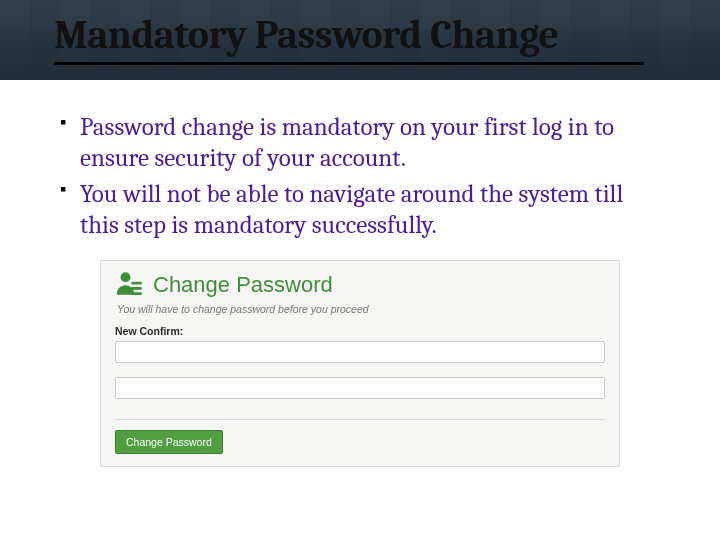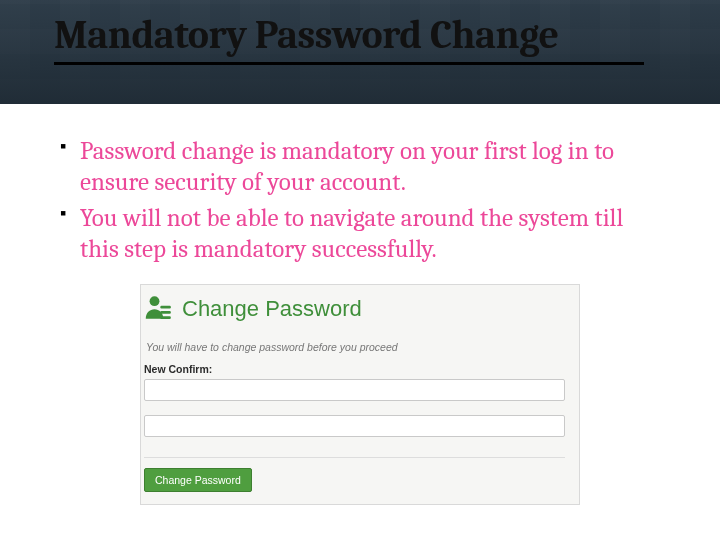--- a/index.html
+++ b/index.html
@@ -10,7 +10,7 @@
     position: relative;
   }
   .header-band {
-    height: 104px;
+    height: 80px;
     background: #273541;
     background-image:
       linear-gradient(rgba(50,65,78,0.6), rgba(30,42,52,0.9)),

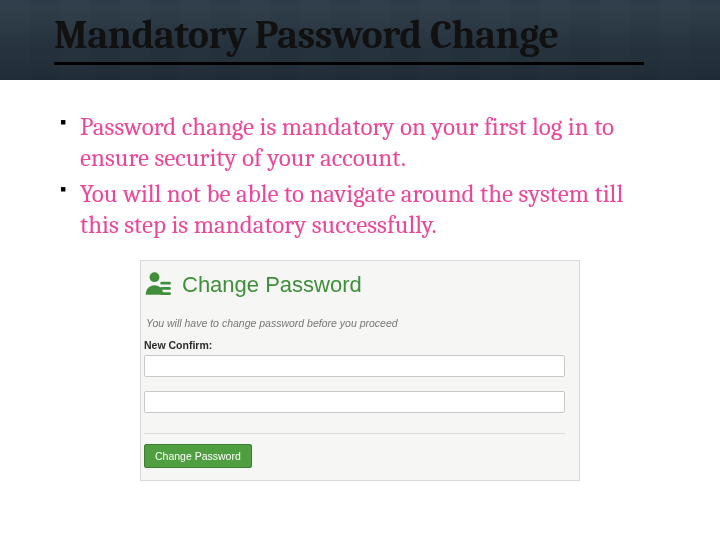--- a/index.html
+++ b/index.html
@@ -37,7 +37,7 @@
   }
   .bullets {
     margin: 32px 60px 0 60px;
-    color: #ec4899;
+    color: #4c1d95;
     font-size: 25px;
     line-height: 1.22;
     list-style: none;

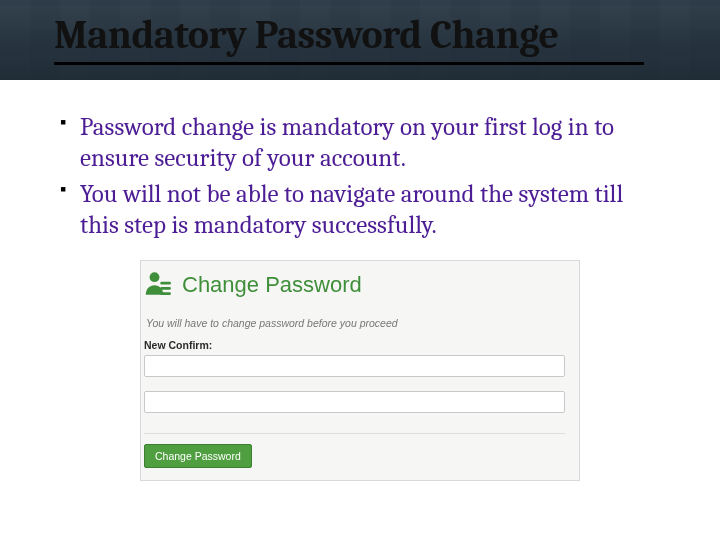--- a/index.html
+++ b/index.html
@@ -57,10 +57,10 @@
   }
   .panel-wrap {
     margin: 20px auto 0 auto;
-    width: 440px;
+    width: 520px;
     border: 1px solid #d9d9d9;
     background: #f6f6f4;
-    padding: 8px 14px 12px 3px;
+    padding: 8px 14px 12px 14px;
     font-family: "Segoe UI", Arial, sans-serif;
   }
   .panel-head {

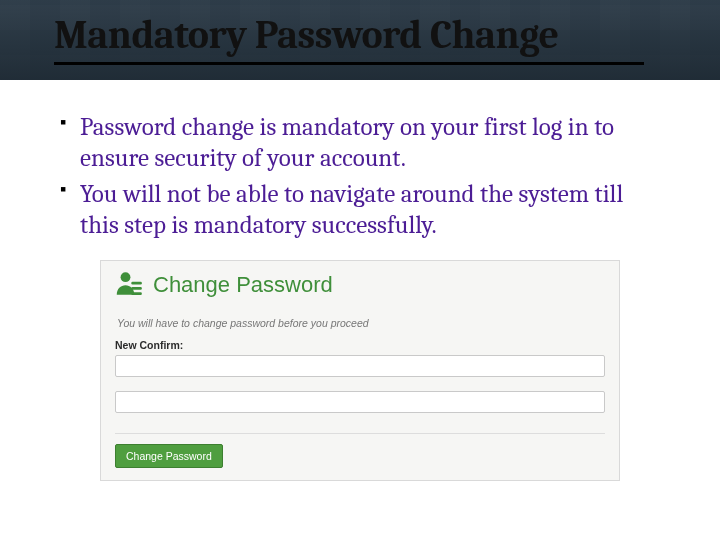--- a/index.html
+++ b/index.html
@@ -78,7 +78,7 @@
     font-size: 10.5px;
     font-style: italic;
     color: #777;
-    margin: 16px 0 10px 2px;
+    margin: 2px 0 10px 2px;
   }
   .field-label {
     font-size: 10.5px;

